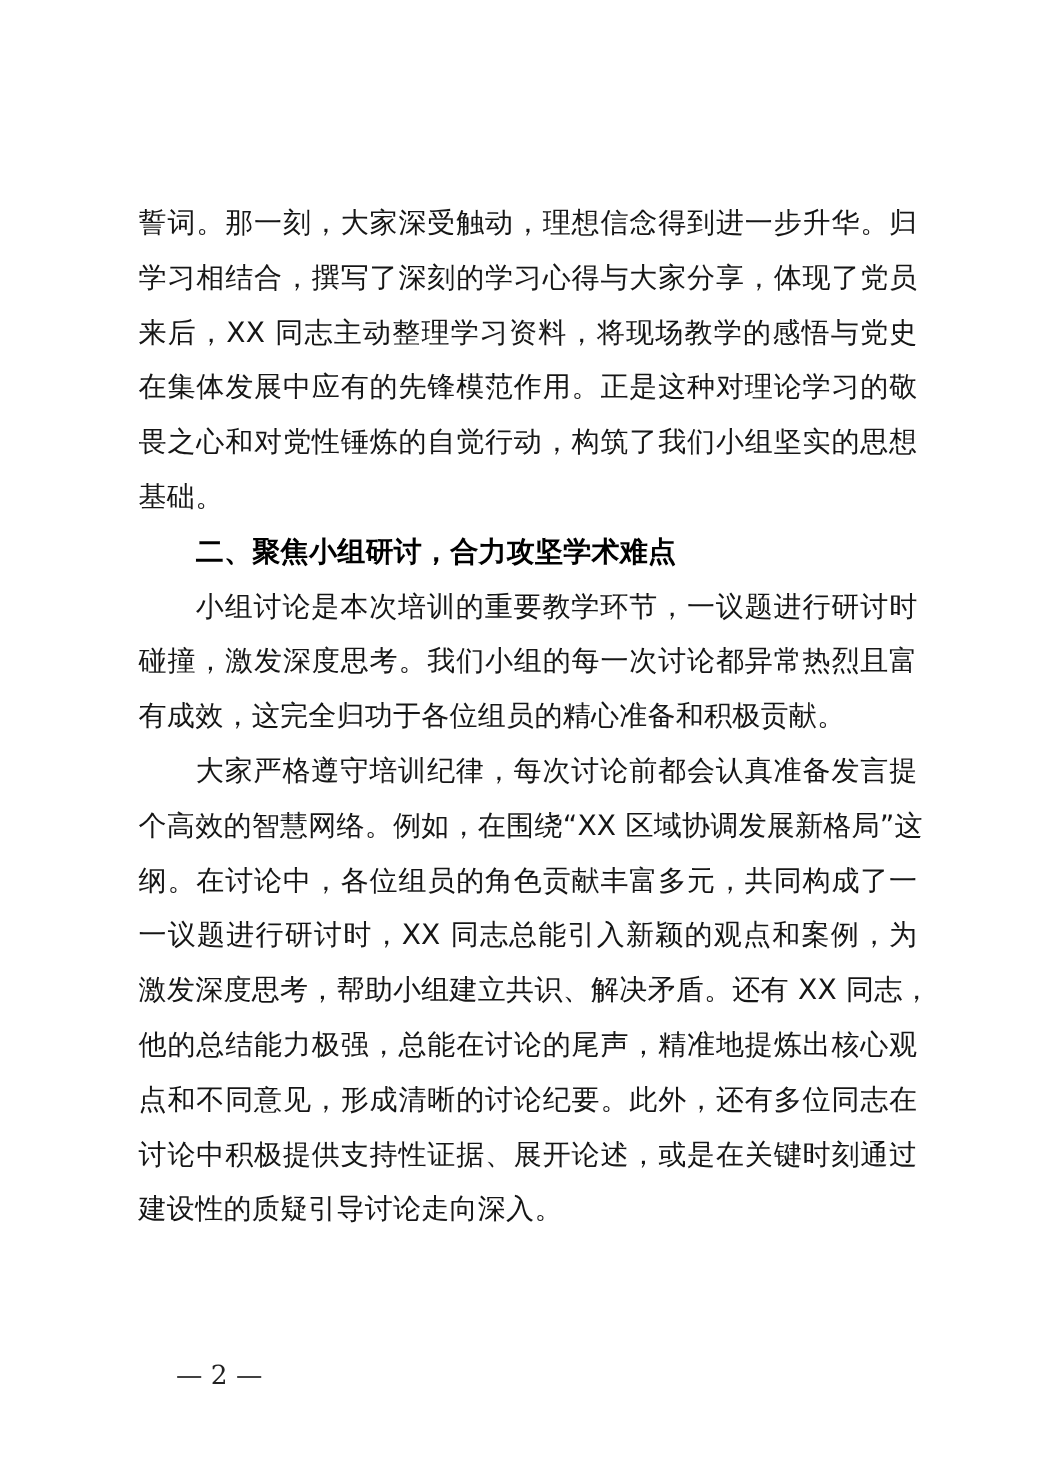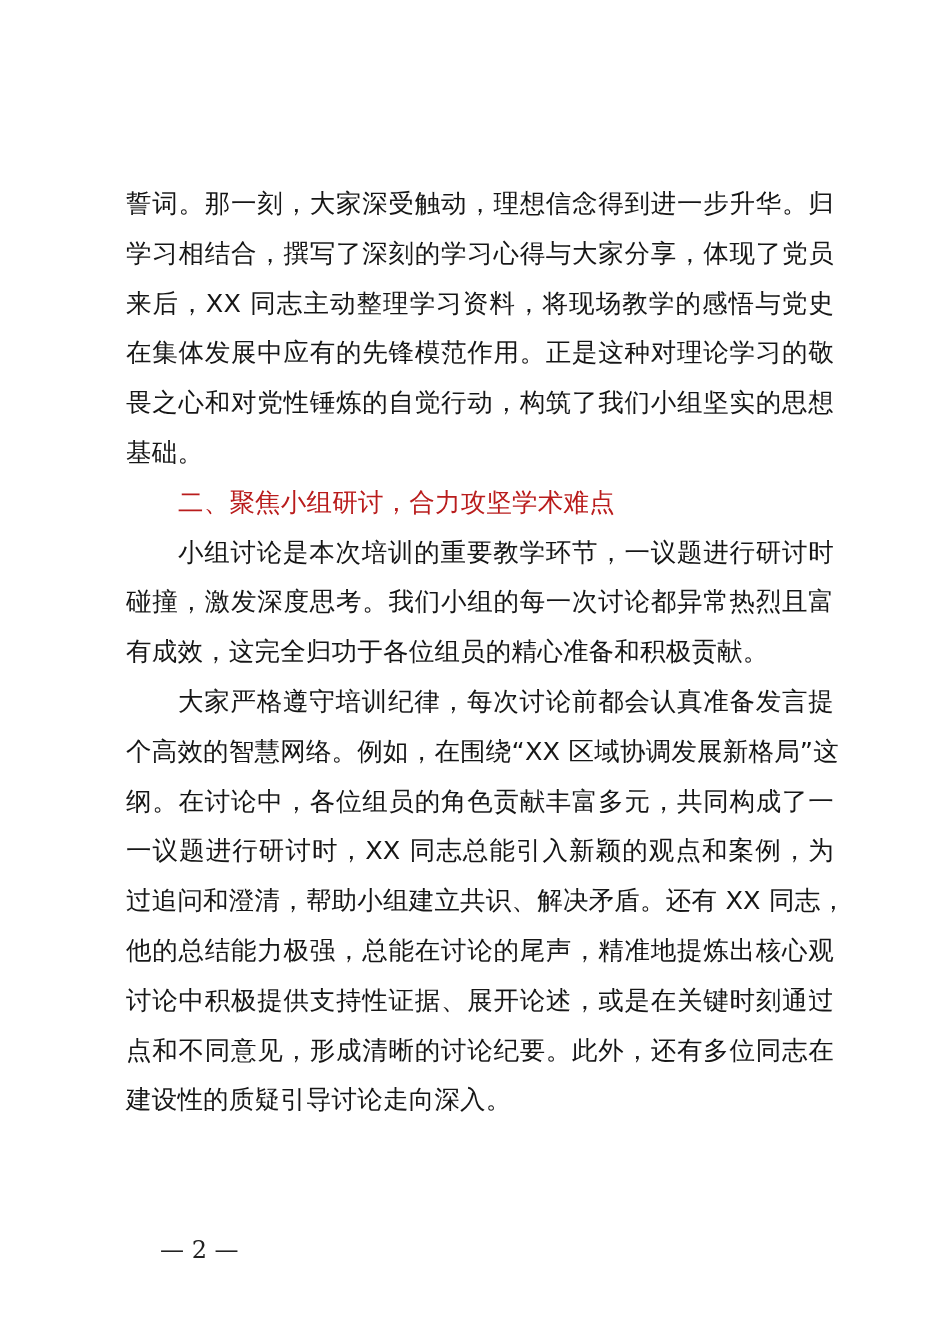--- a/index.html
+++ b/index.html
@@ -45,8 +45,8 @@
       padding-left: 52px;
     }
     .heading {
-      font-weight: normal;
-      color: #b91c1c;
+      font-weight: bold;
+      color: #000000;
       padding-left: 52px;
       text-align-last: left;
     }

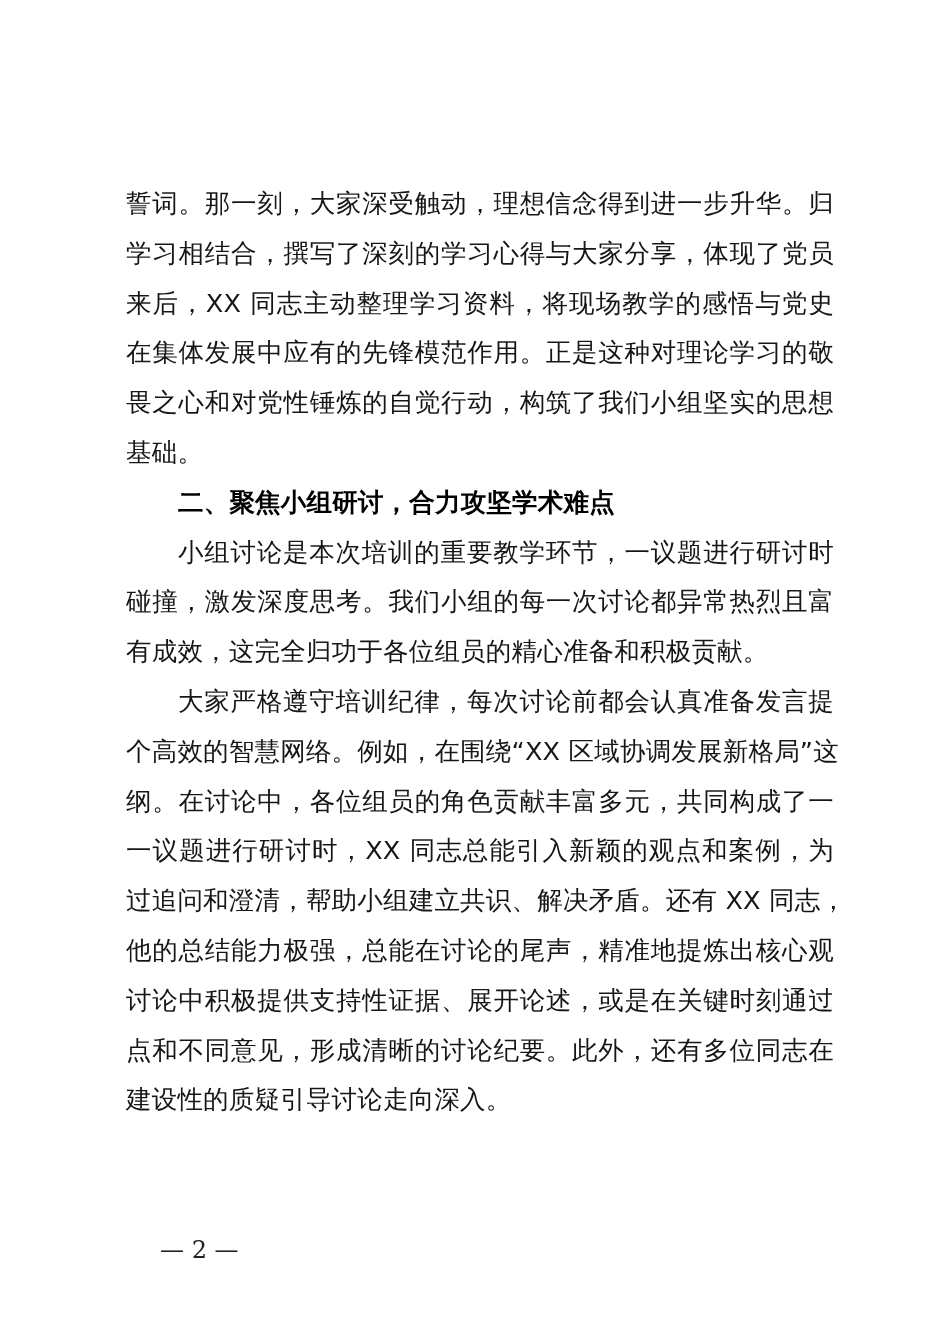--- a/index.html
+++ b/index.html
@@ -84,7 +84,7 @@
     <div class="line">个高效的智慧网络。例如，在围绕“XX 区域协调发展新格局”这</div>
     <div class="line">纲。在讨论中，各位组员的角色贡献丰富多元，共同构成了一</div>
     <div class="line">一议题进行研讨时，XX 同志总能引入新颖的观点和案例，为</div>
-    <div class="line">过追问和澄清，帮助小组建立共识、解决矛盾。还有 XX 同志，</div>
+    <div class="line">激发深度思考，帮助小组建立共识、解决矛盾。还有 XX 同志，</div>
     <div class="line">他的总结能力极强，总能在讨论的尾声，精准地提炼出核心观</div>
     <div class="line">讨论中积极提供支持性证据、展开论述，或是在关键时刻通过</div>
     <div class="line">点和不同意见，形成清晰的讨论纪要。此外，还有多位同志在</div>

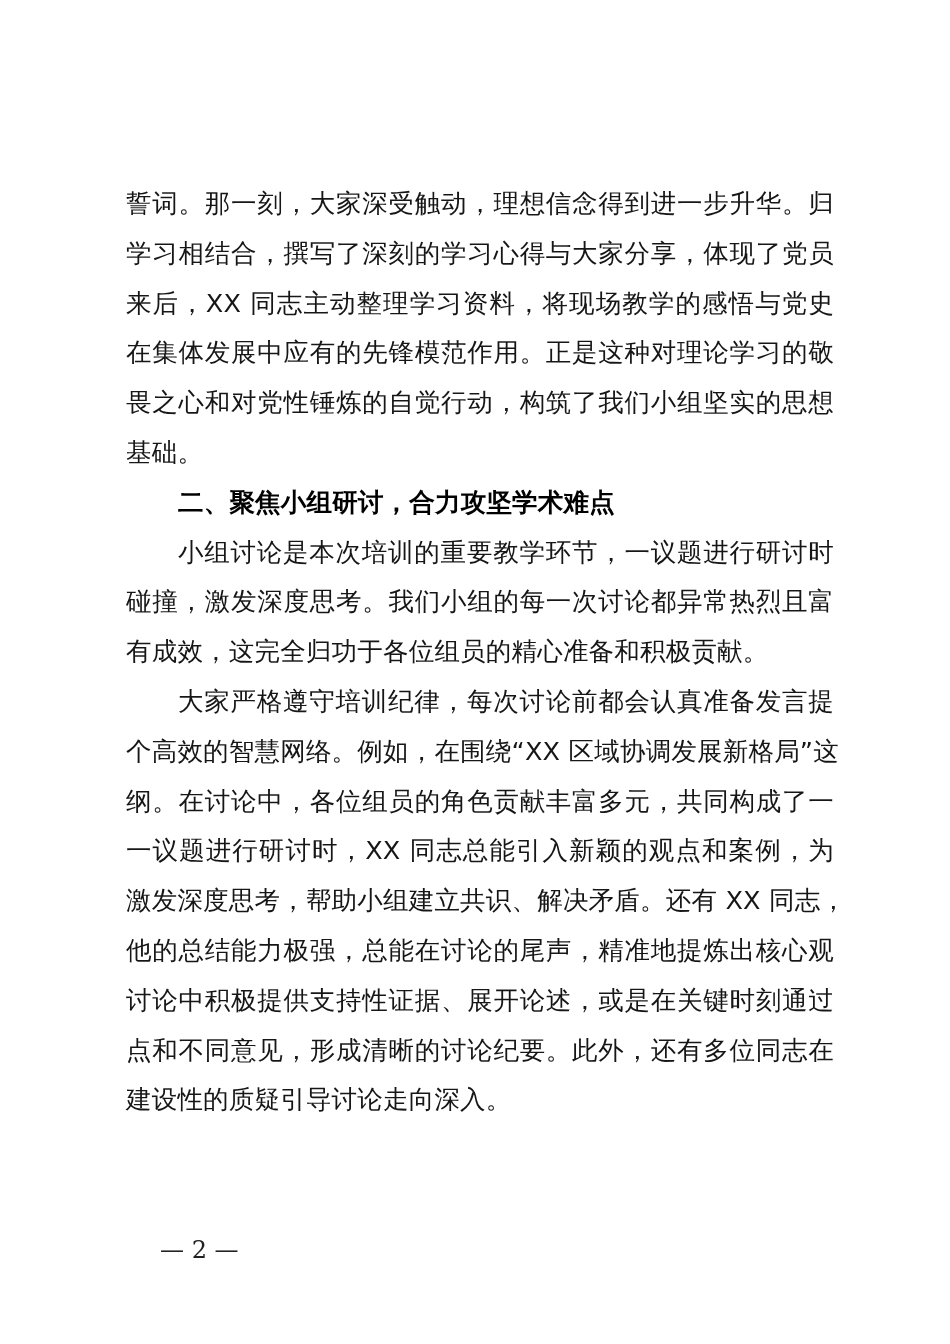--- a/index.html
+++ b/index.html
@@ -86,8 +86,8 @@
     <div class="line">一议题进行研讨时，XX 同志总能引入新颖的观点和案例，为</div>
     <div class="line">激发深度思考，帮助小组建立共识、解决矛盾。还有 XX 同志，</div>
     <div class="line">他的总结能力极强，总能在讨论的尾声，精准地提炼出核心观</div>
+    <div class="line">点和不同意见，形成清晰的讨论纪要。此外，还有多位同志在</div>
     <div class="line">讨论中积极提供支持性证据、展开论述，或是在关键时刻通过</div>
-    <div class="line">点和不同意见，形成清晰的讨论纪要。此外，还有多位同志在</div>
     <div class="line last">建设性的质疑引导讨论走向深入。</div>
 
   </div>

